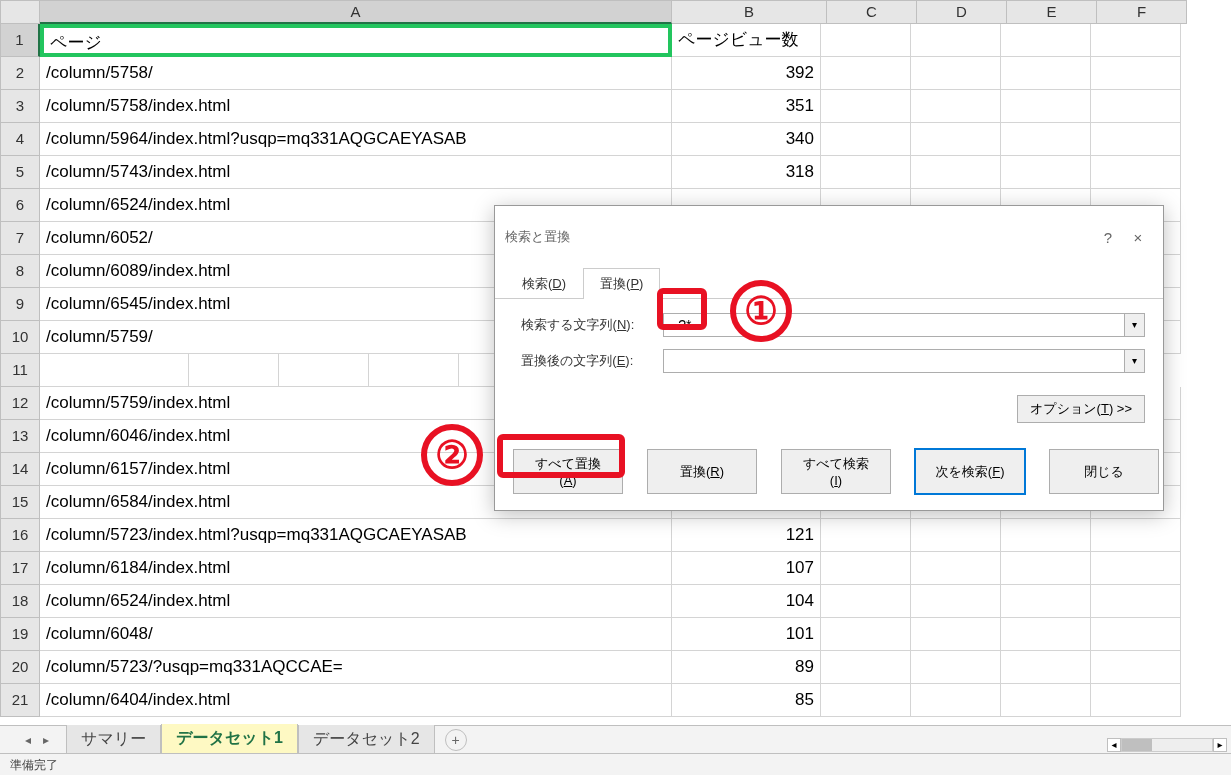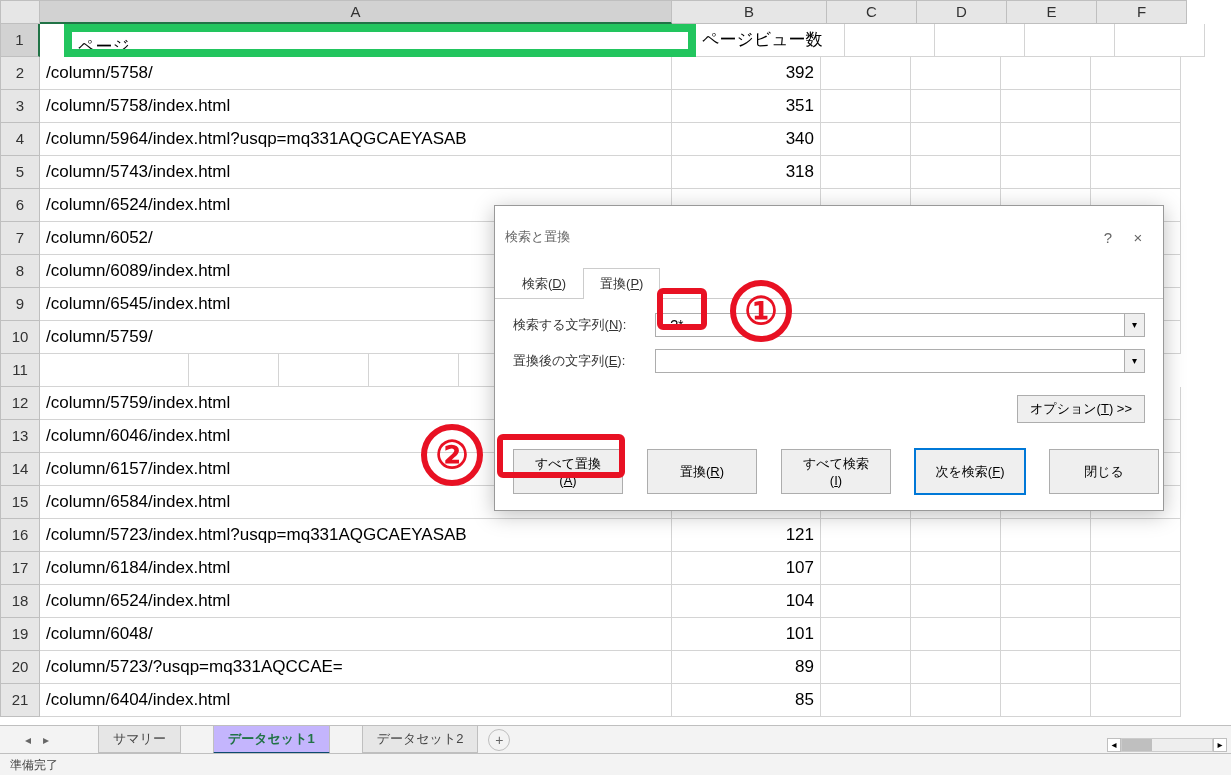--- a/index.html
+++ b/index.html
@@ -54,7 +54,7 @@
 .cell-A { width: 632px; }
 .cell-B { width: 149px; text-align: right; }
 .cell-C, .cell-D, .cell-E, .cell-F { width: 90px; }
-.cell.active { border: 8px solid #22c55e; line-height: 29px; margin-left: 24px; }
+.cell.active { border: 4px solid #22c55e; line-height: 29px; }
 
 
 .sheet-tabs {

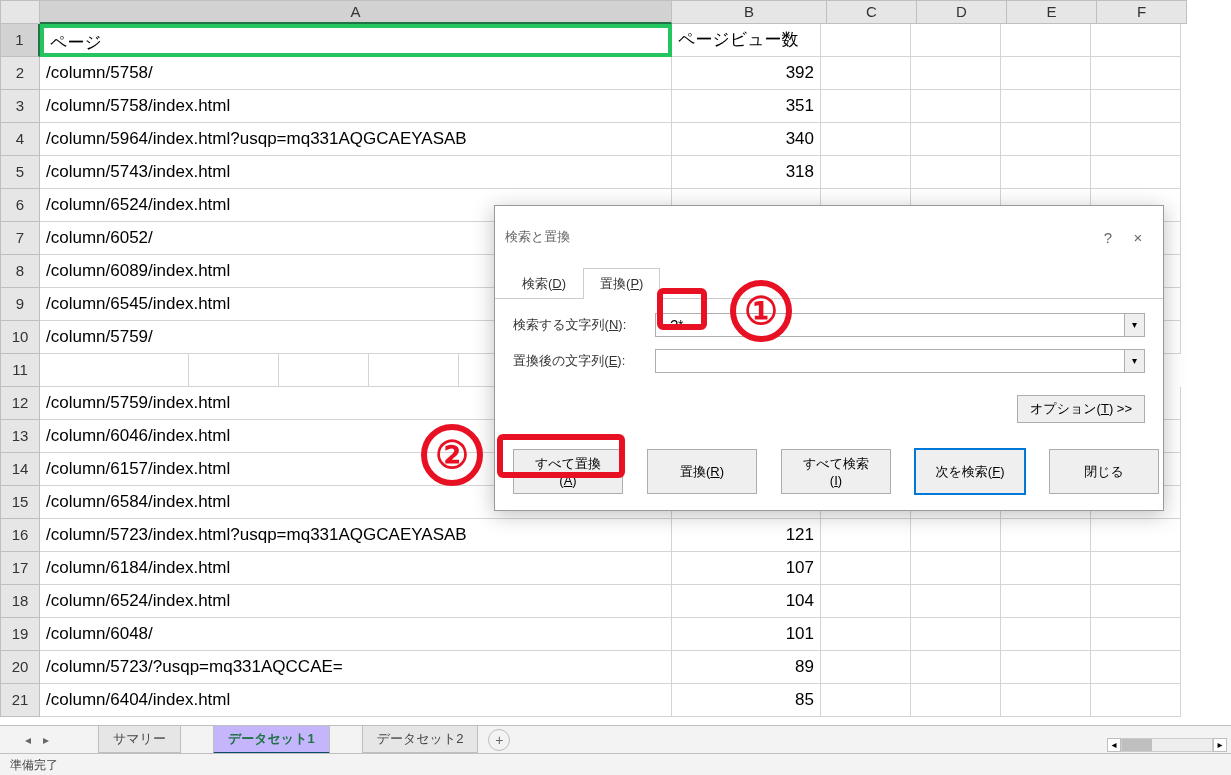--- a/index.html
+++ b/index.html
@@ -142,7 +142,7 @@
   margin-bottom: -1px;
 }
 .dlg-tab.active { border-color: #ccc; background: #fff; }
-.dlg-body { padding: 14px 18px 10px; }
+.dlg-body { padding: 14px 18px 10px; margin-left: 8px; }
 .field-row { display: flex; align-items: center; margin-bottom: 12px; }
 .field-label { width: 142px; font-size: 13px; color: #333; }
 .combo {

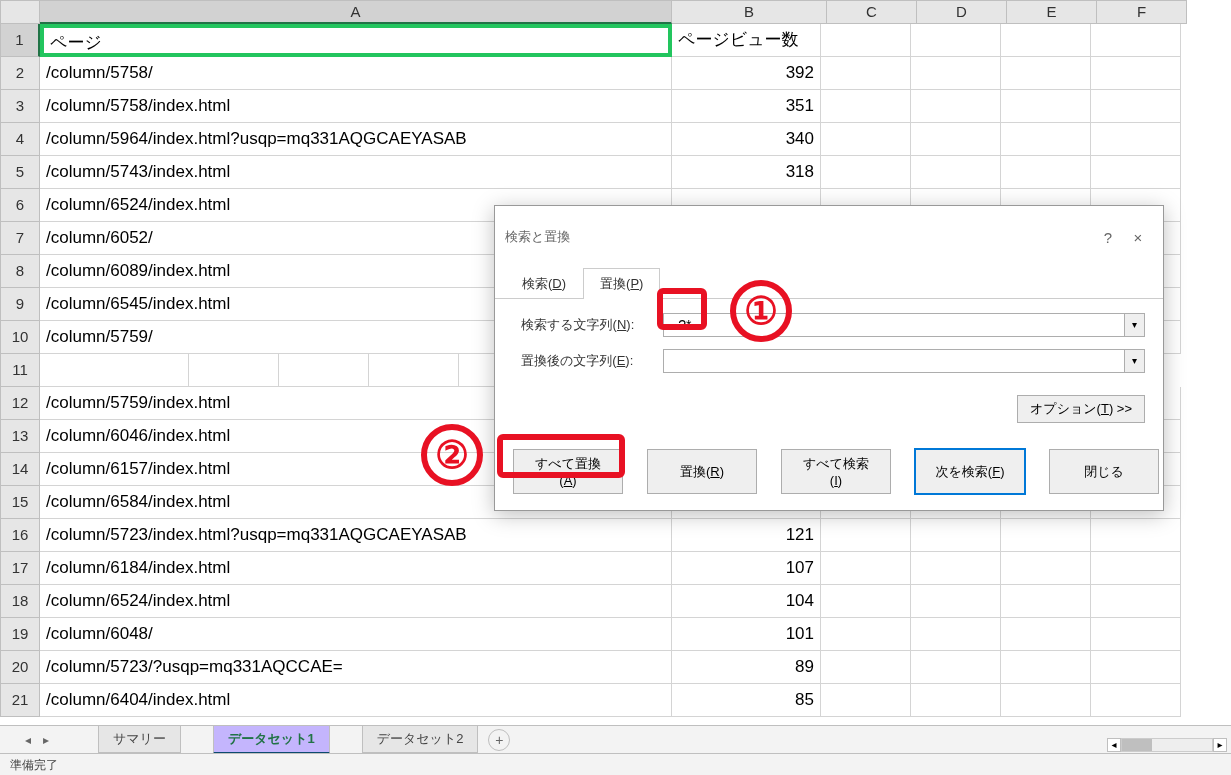--- a/index.html
+++ b/index.html
@@ -73,13 +73,12 @@
 .tab-nav span { width: 16px; text-align: center; cursor: pointer; font-size: 12px; }
 .sheet-tab {
   padding: 4px 14px;
-  font-size: 13px;
+  font-size: 16px;
   color: #444;
   background: #e6e6e6;
   border: 1px solid #bfbfbf;
   border-top: none;
   cursor: pointer;
-  margin-left: 32px;
 }
 .sheet-tab.active {
   background: #c4b5fd;

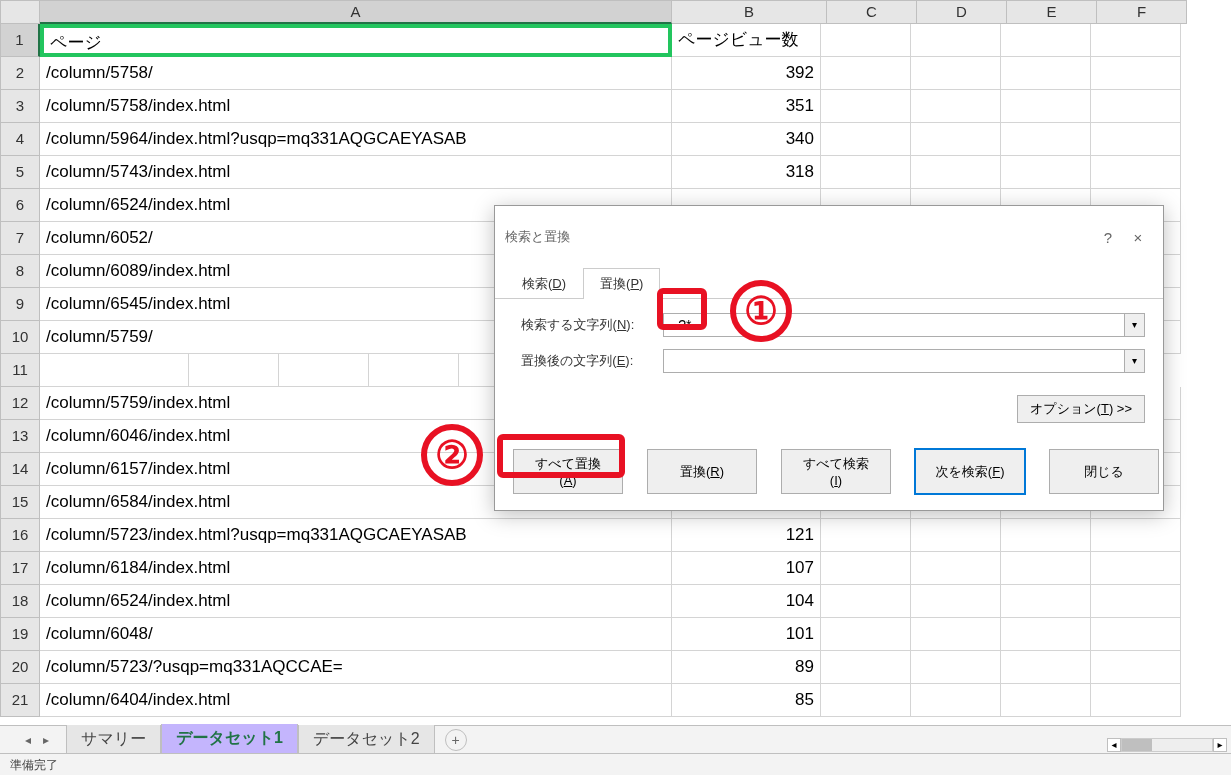--- a/index.html
+++ b/index.html
@@ -81,7 +81,7 @@
   cursor: pointer;
 }
 .sheet-tab.active {
-  background: #c4b5fd;
+  background: #fef9c3;
   color: #217346;
   font-weight: bold;
   border-bottom: 2px solid #0c4a6e;

